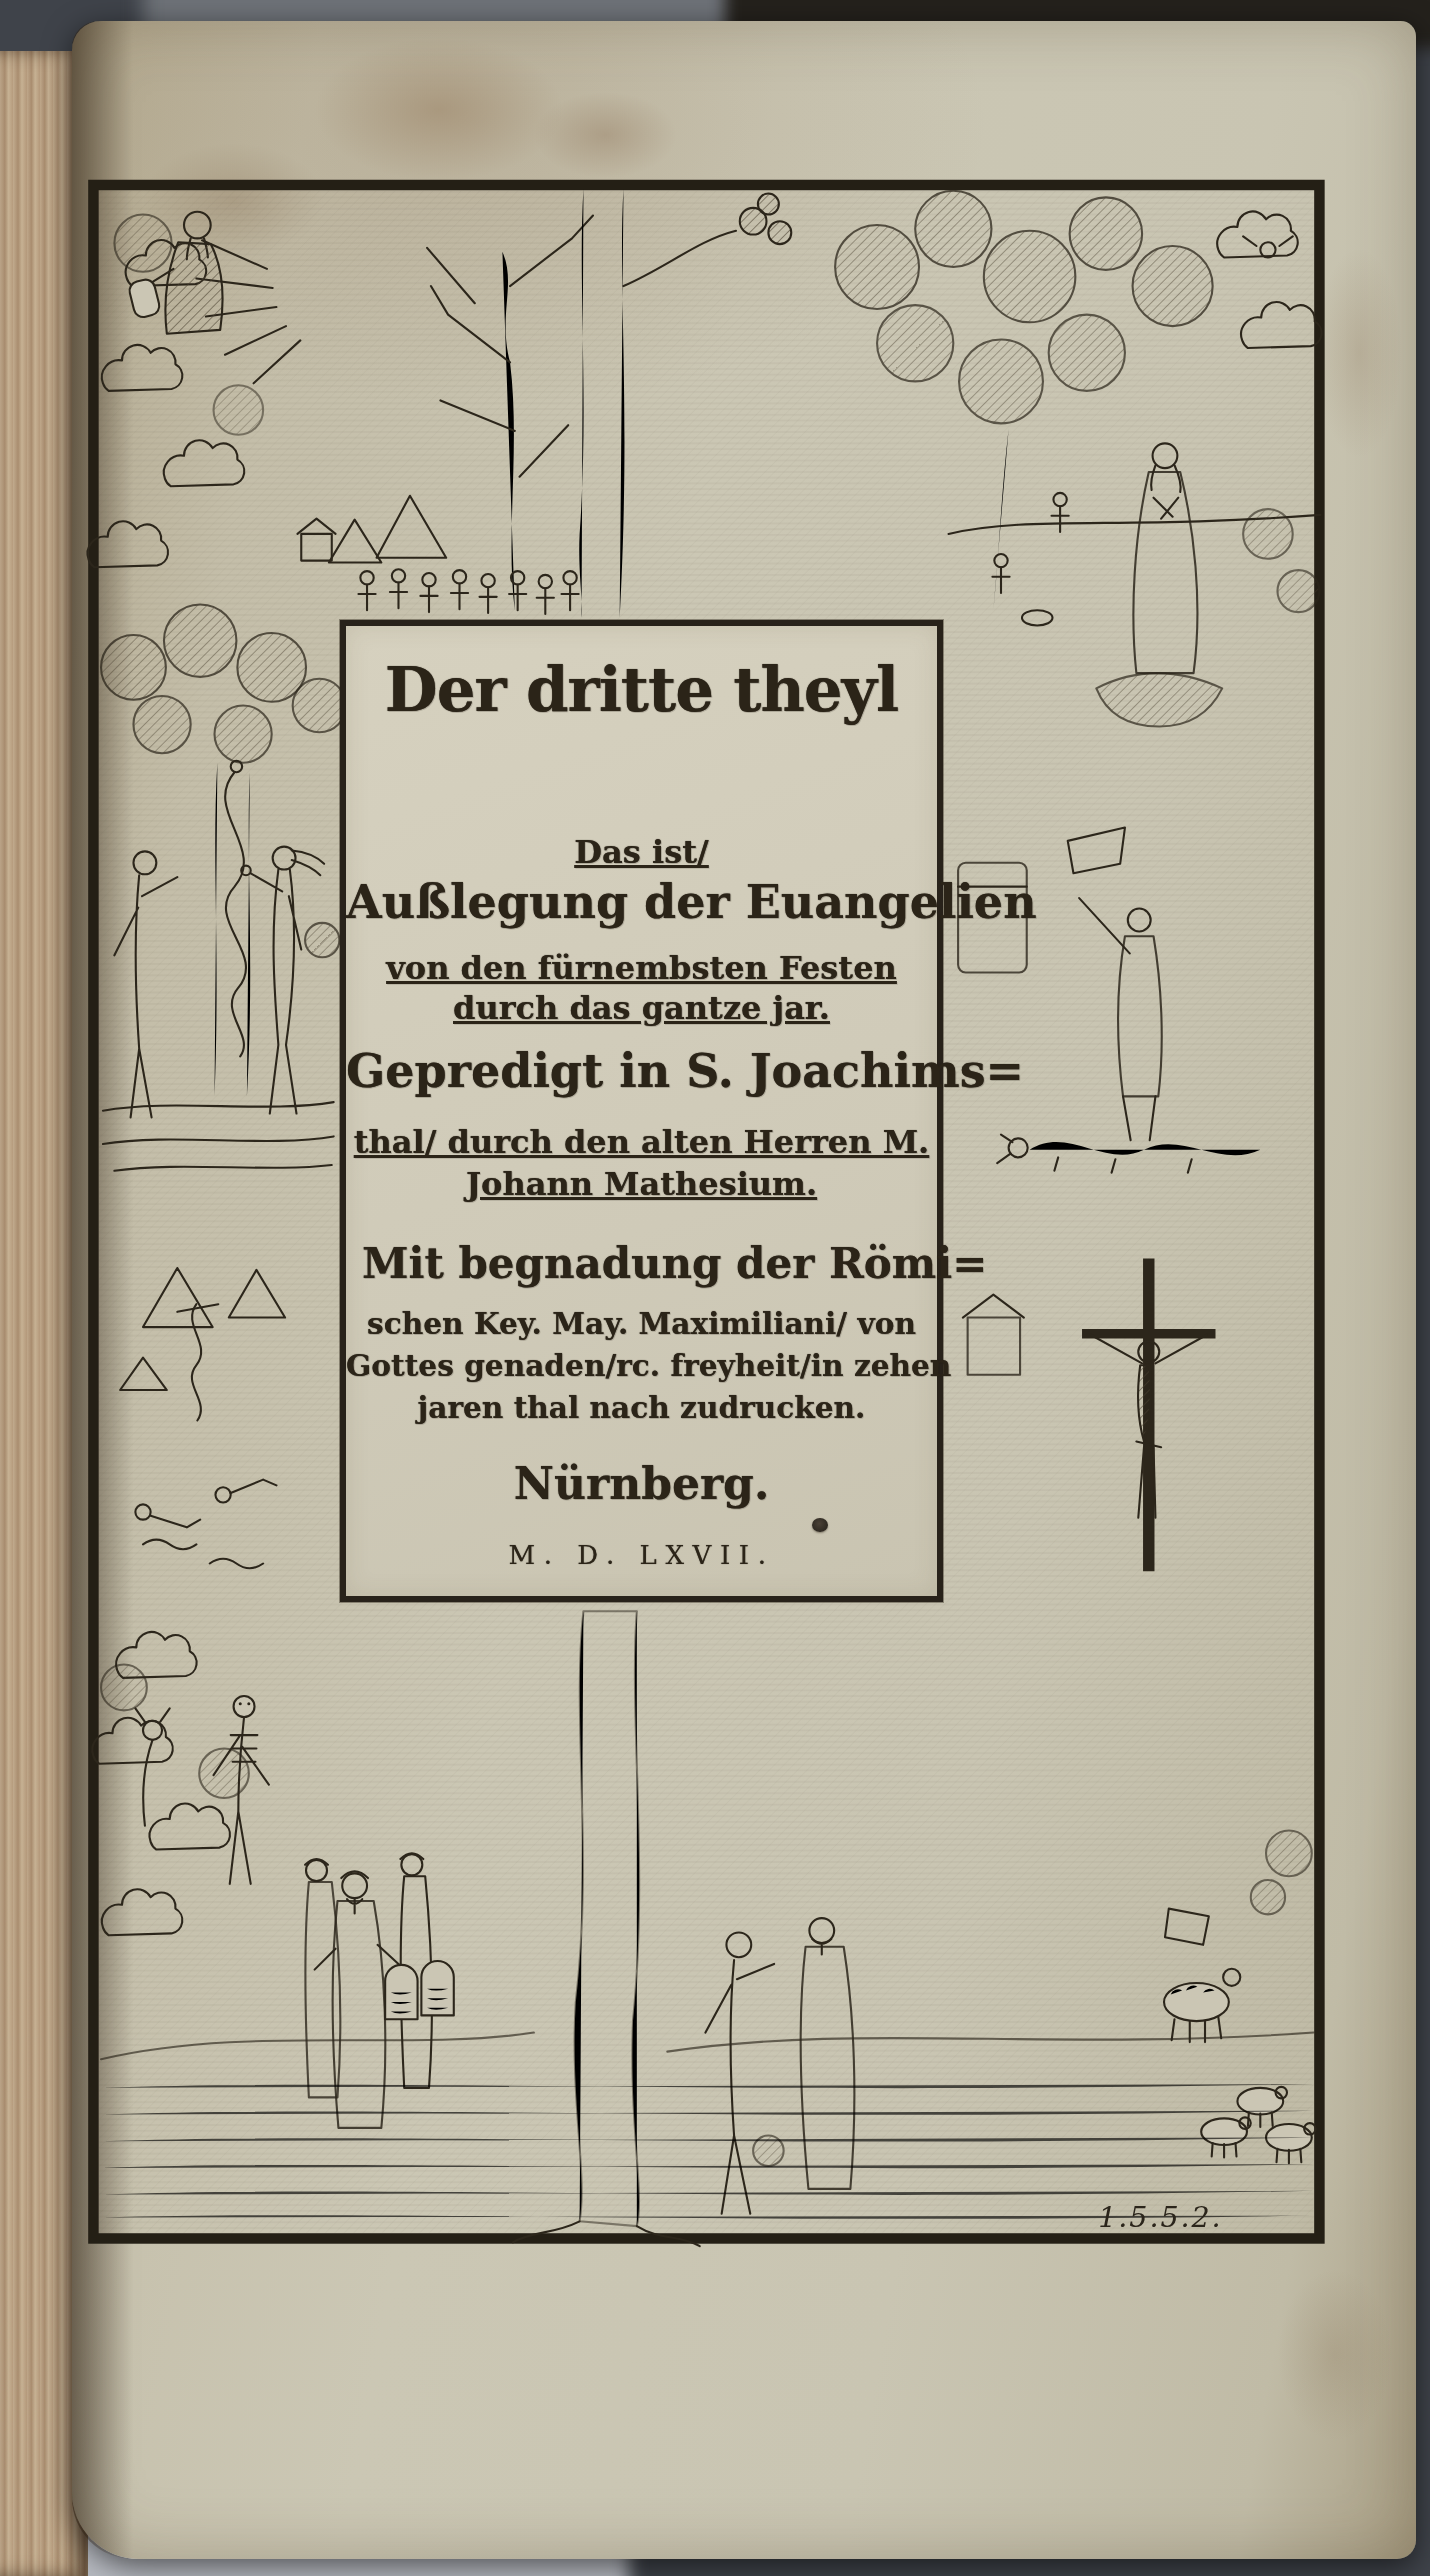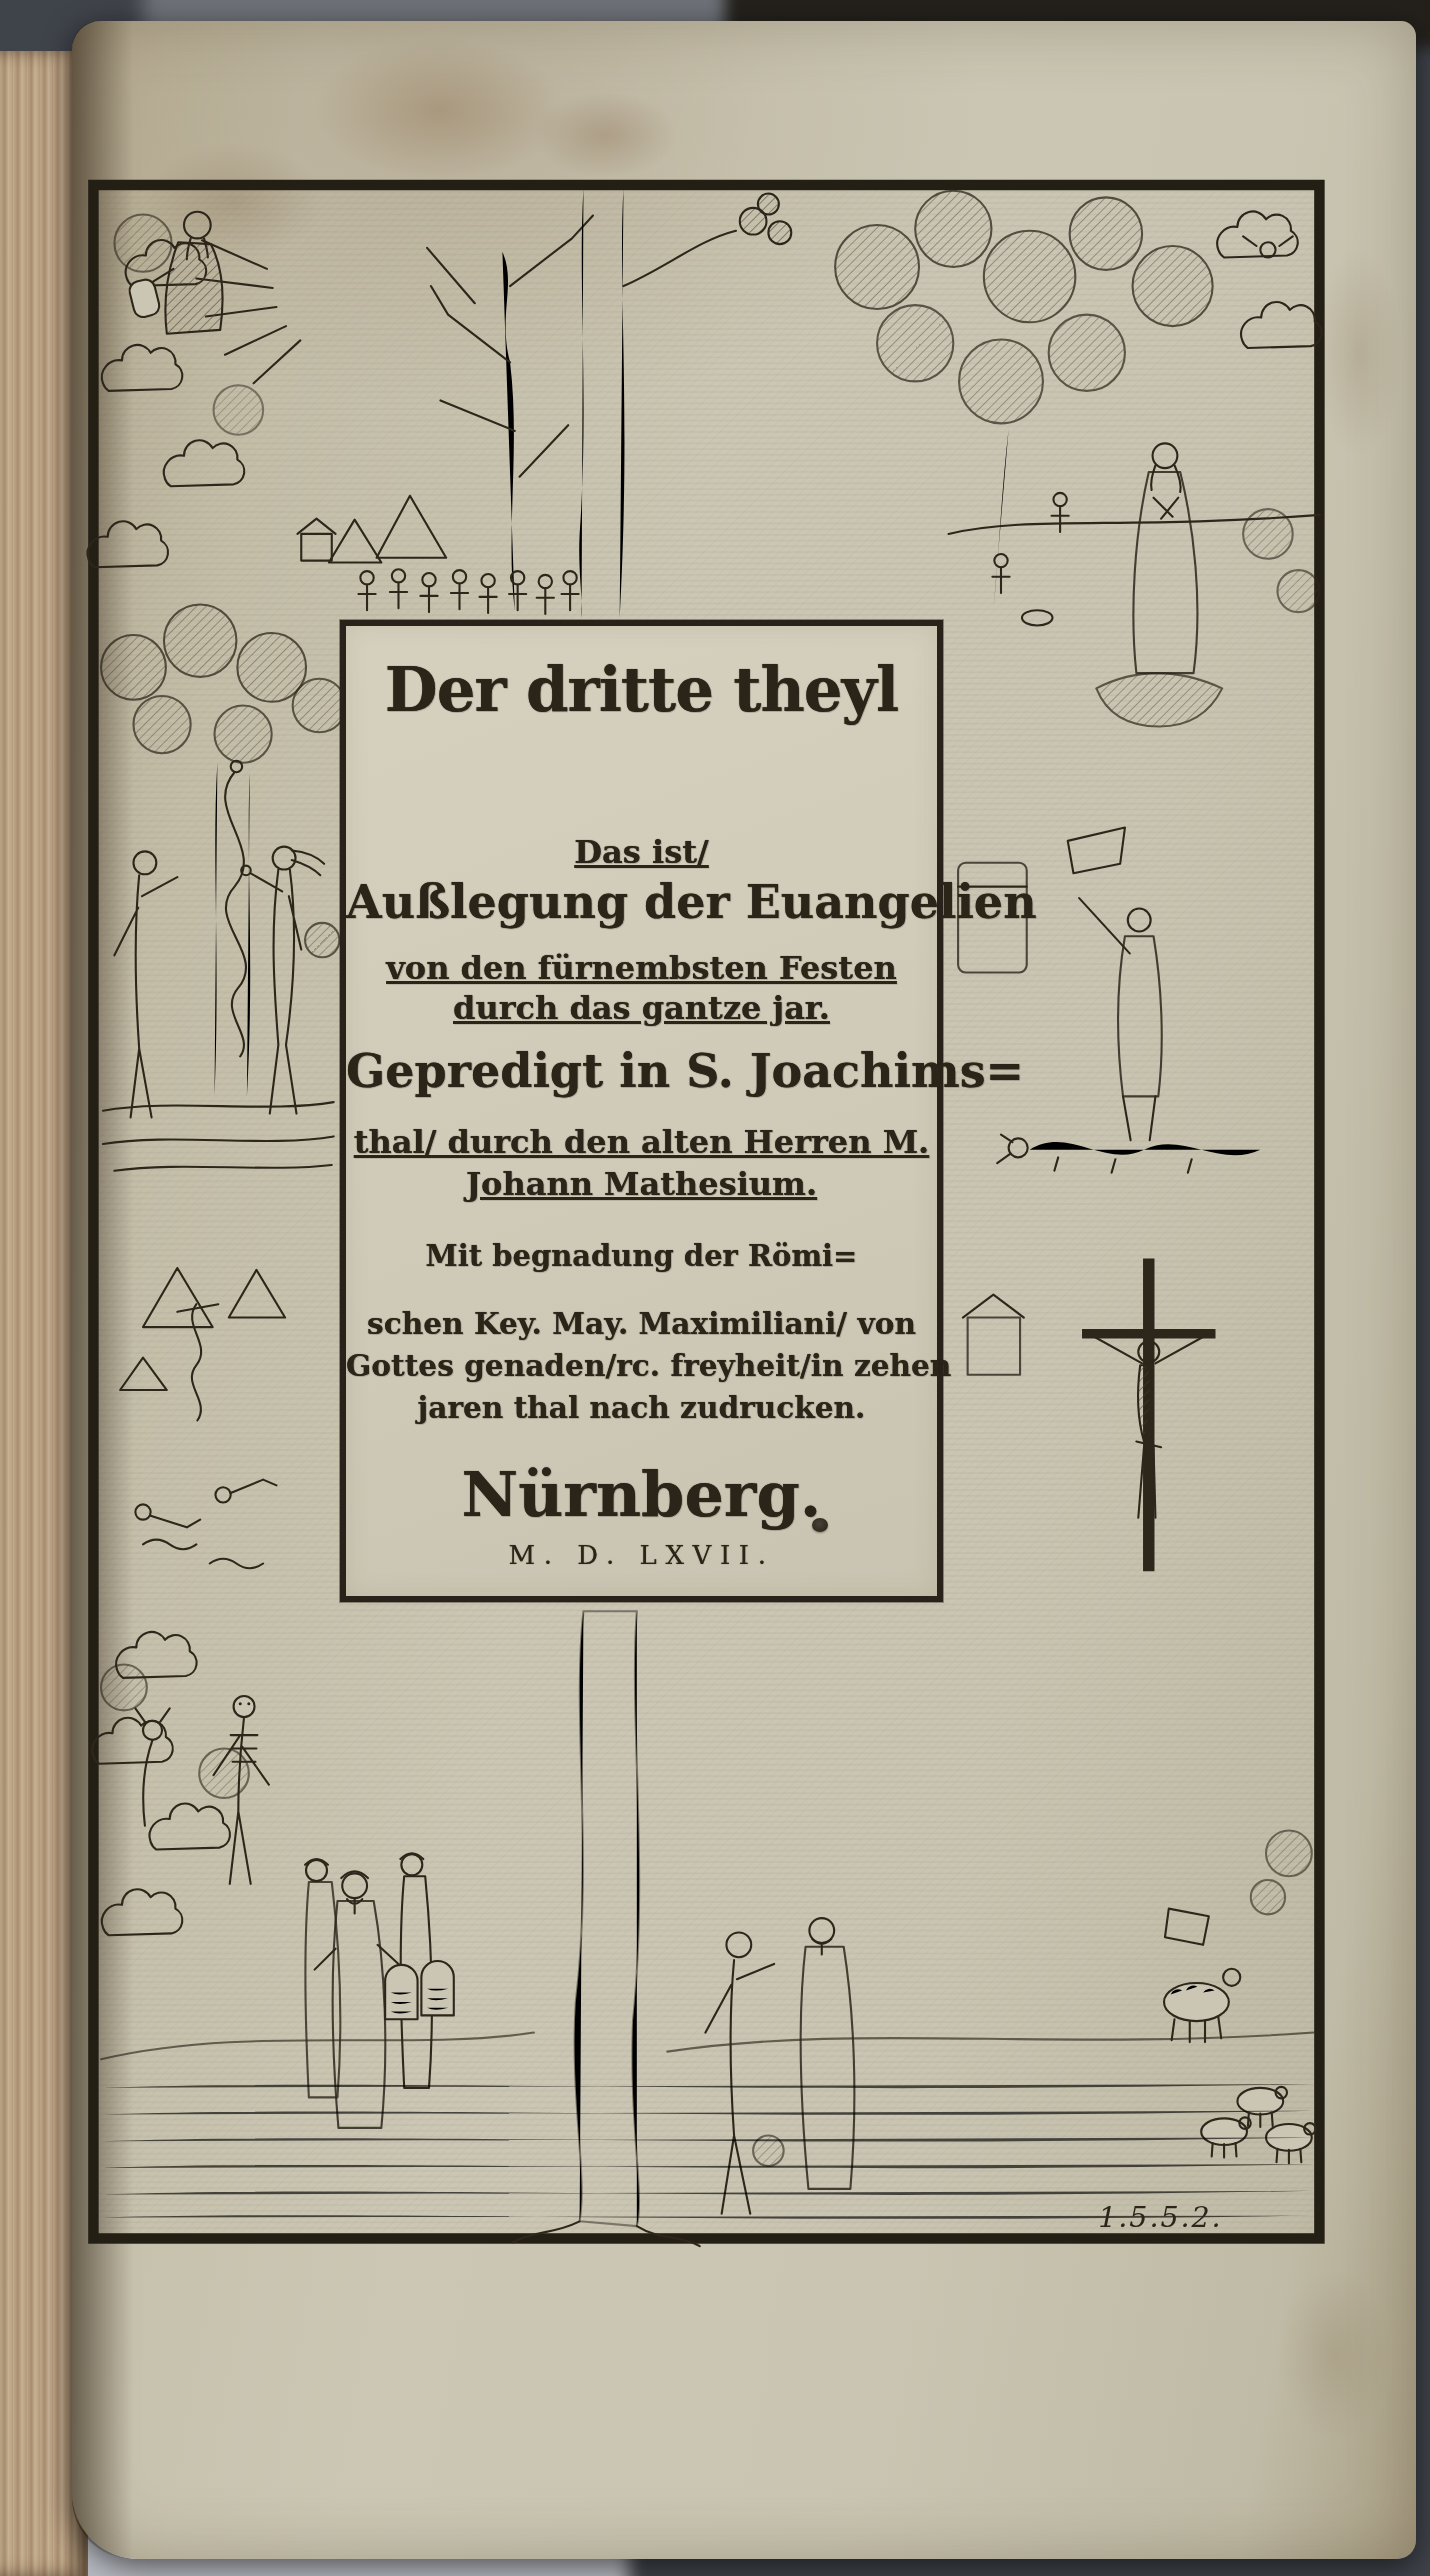--- a/index.html
+++ b/index.html
@@ -54,7 +54,7 @@
   .sz66{font-size:61px;letter-spacing:-1px;}
   .sz52{font-size:62px;}
   .sz50{font-size:46px;}
-  .sz46{font-size:29px;}
+  .sz46{font-size:42px;padding-left:16px;}
   .sz36{font-size:32px;text-decoration:underline;}
   .sz33{font-size:29.6px;}
   .roman{font-size:26px;font-weight:400;letter-spacing:8.6px;

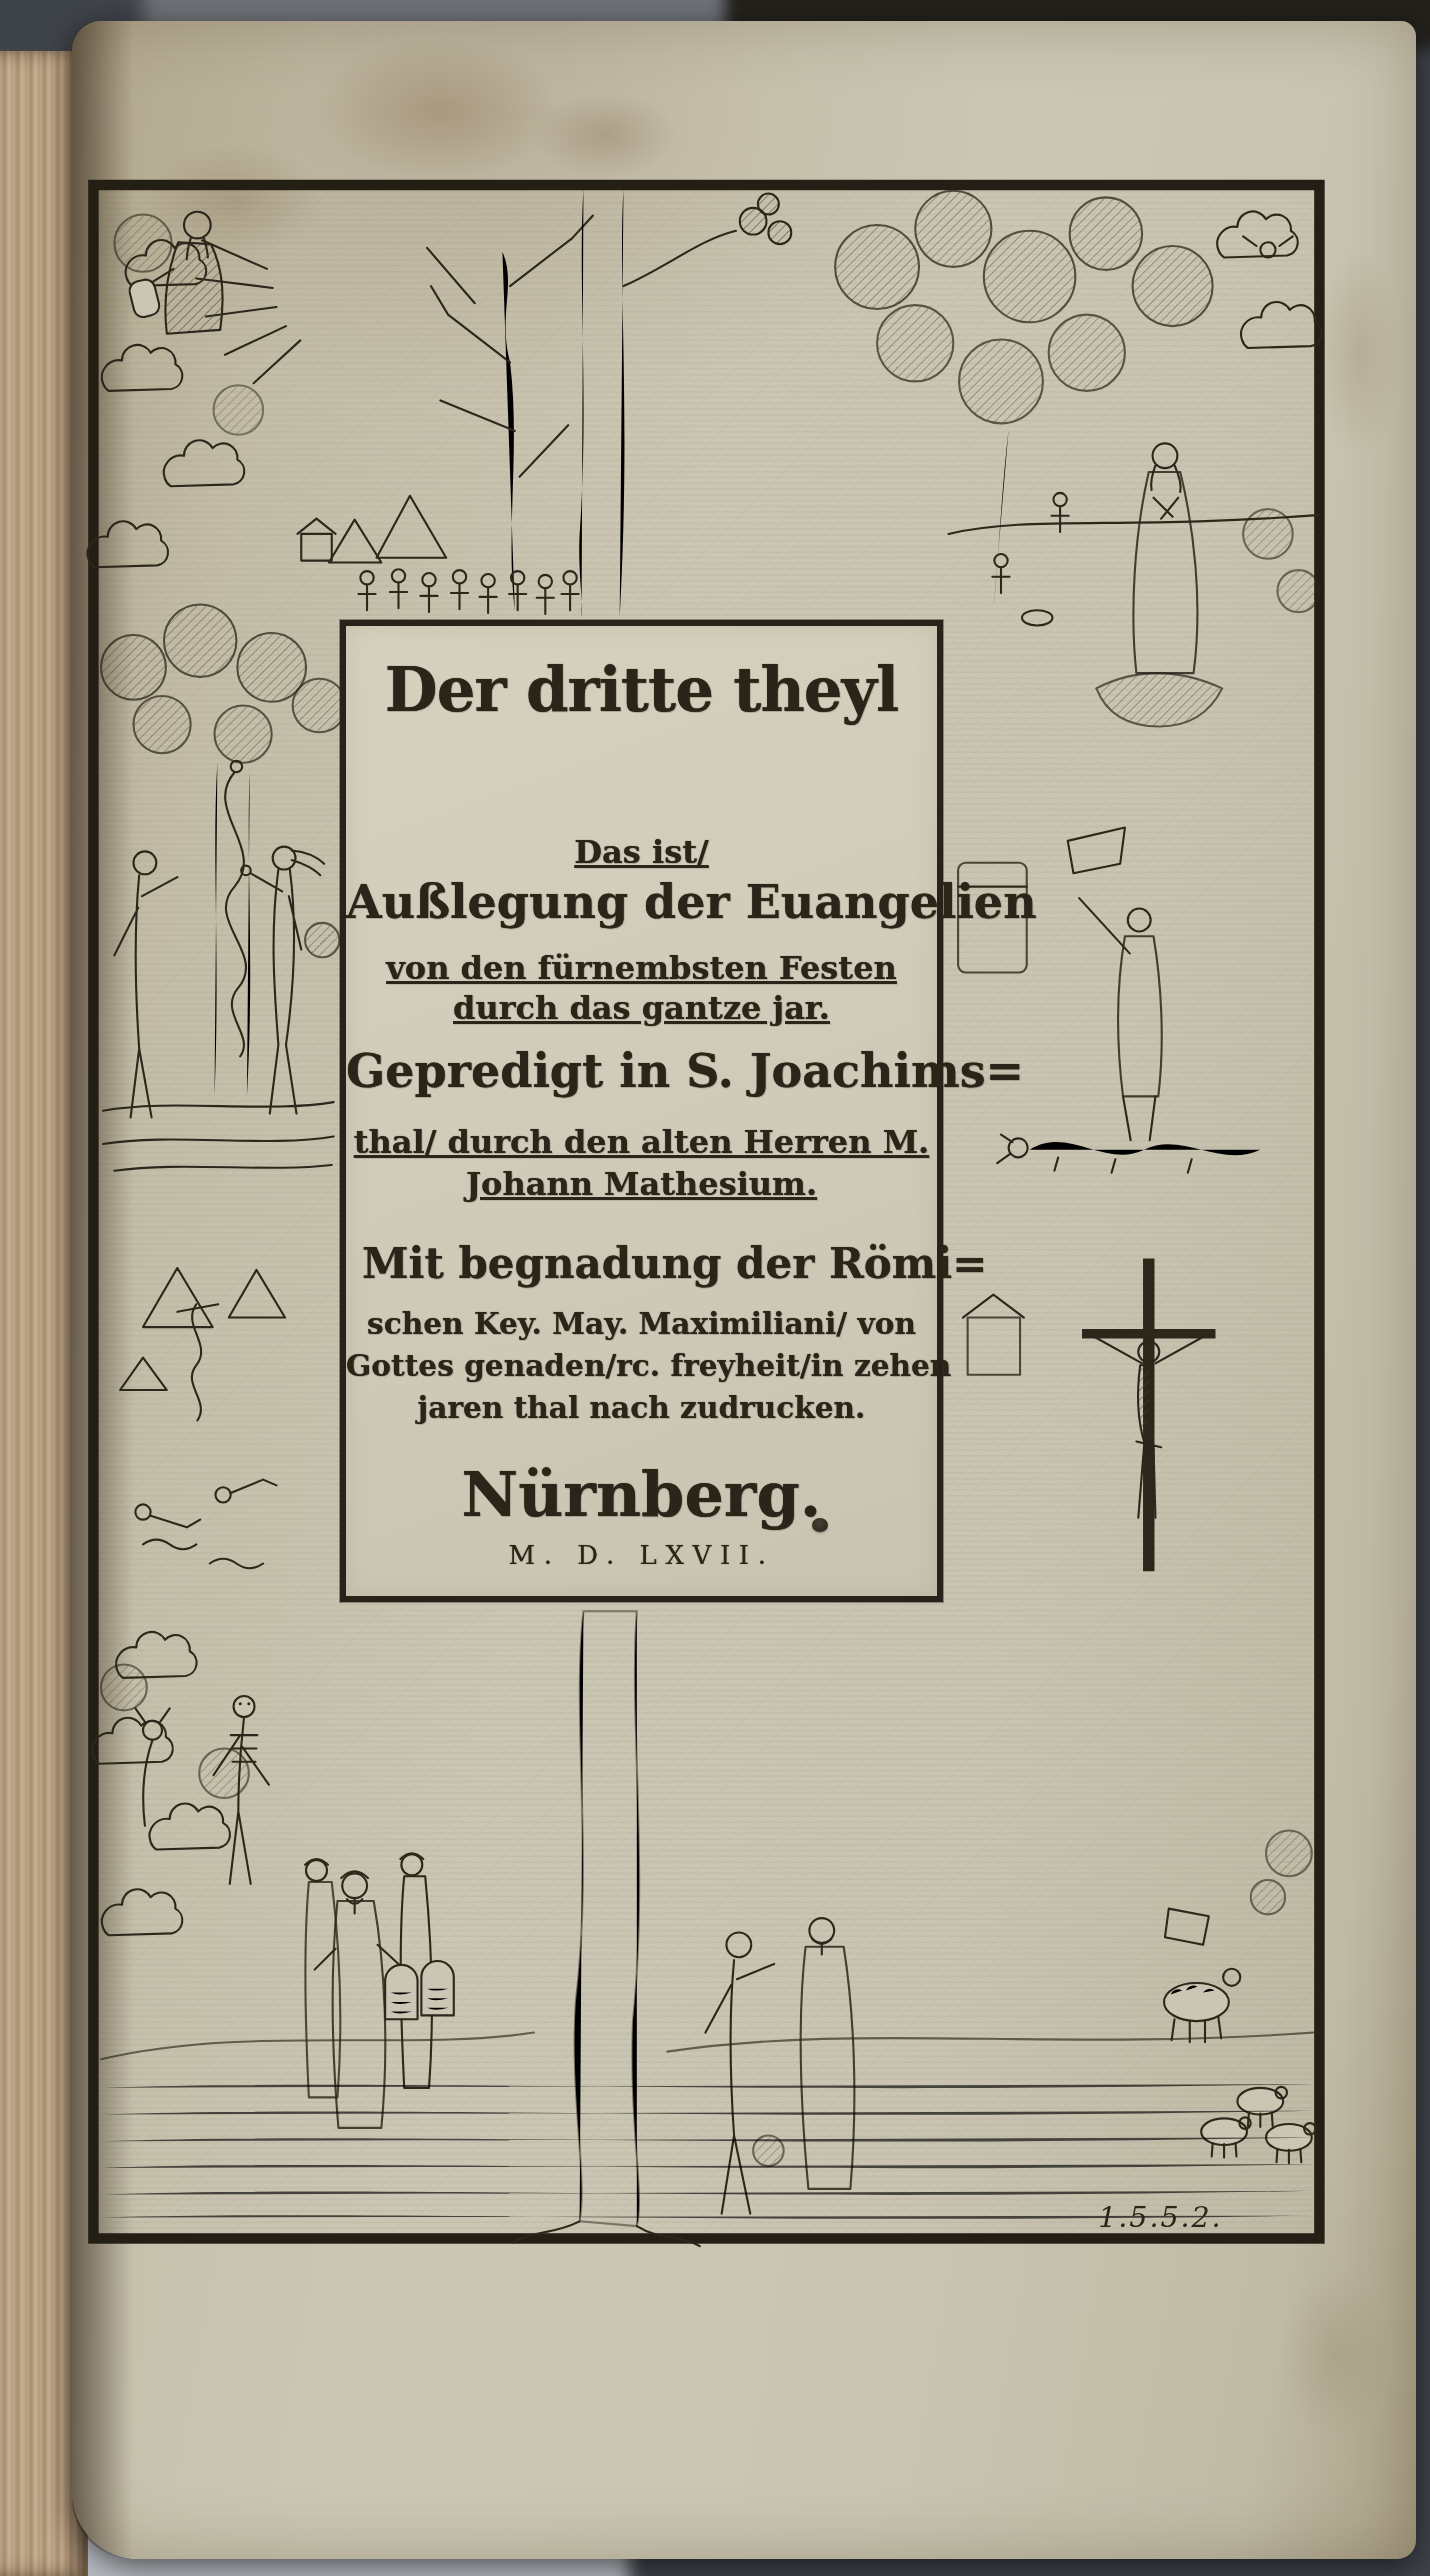--- a/index.html
+++ b/index.html
@@ -52,7 +52,7 @@
       font-weight:700;white-space:nowrap;
       text-shadow:0 0 1px rgba(43,37,27,.85),1px 1px 0 rgba(43,37,27,.14);margin-top:20px;}
   .sz66{font-size:61px;letter-spacing:-1px;}
-  .sz52{font-size:62px;}
+  .sz52{font-size:44px;}
   .sz50{font-size:46px;}
   .sz46{font-size:42px;padding-left:16px;}
   .sz36{font-size:32px;text-decoration:underline;}

